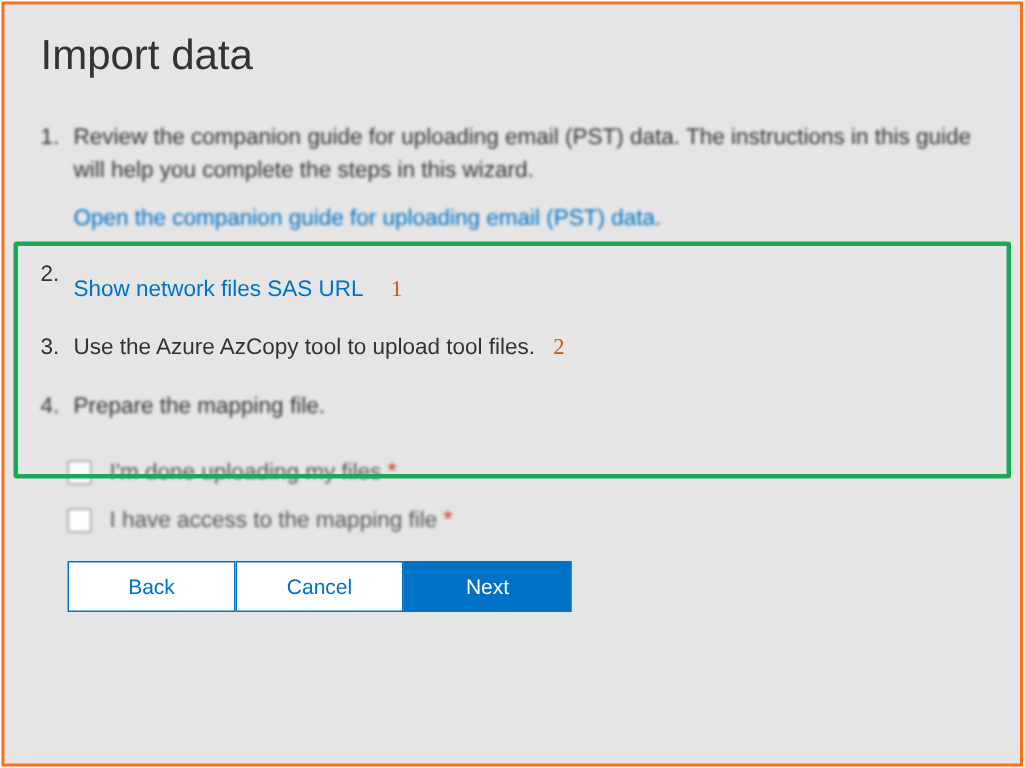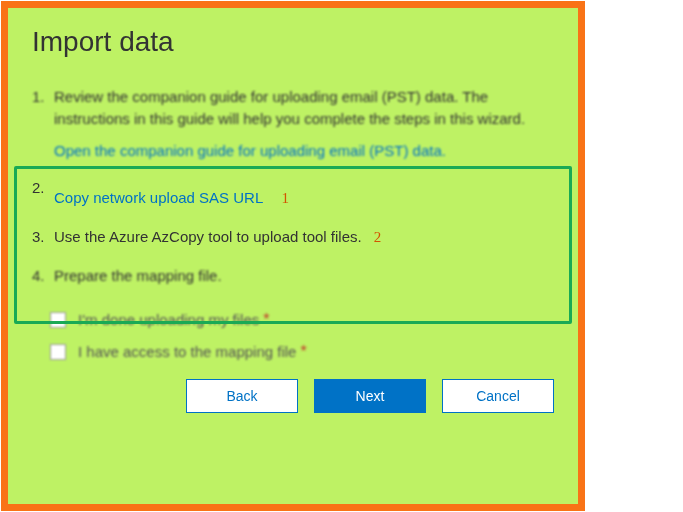--- a/index.html
+++ b/index.html
@@ -12,12 +12,12 @@
     position: relative;
   }
   .outer {
-    border: 7px solid #f97316;
-    width: 584px;
+    border: 2px solid #f97316;
+    width: 681px;
     height: 510px;
     margin: 1px;
     position: relative;
-    background: #bef264;
+    background: #e5e5e5;
   }
   .content {
     padding: 18px 24px 0 24px;

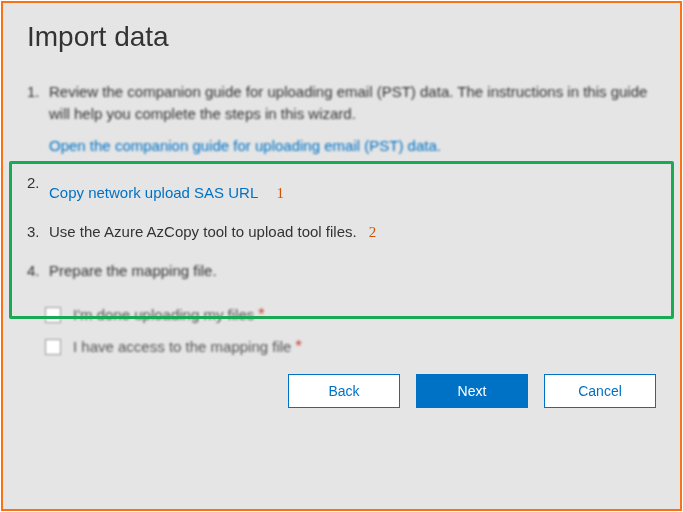--- a/index.html
+++ b/index.html
@@ -149,7 +149,7 @@
 
       <li>
         <div class="step-link-row">
-          <span class="link">Copy network upload SAS URL</span>
+          <span class="link">Show network files SAS URL</span>
           <span class="annot">1</span>
         </div>
       </li>

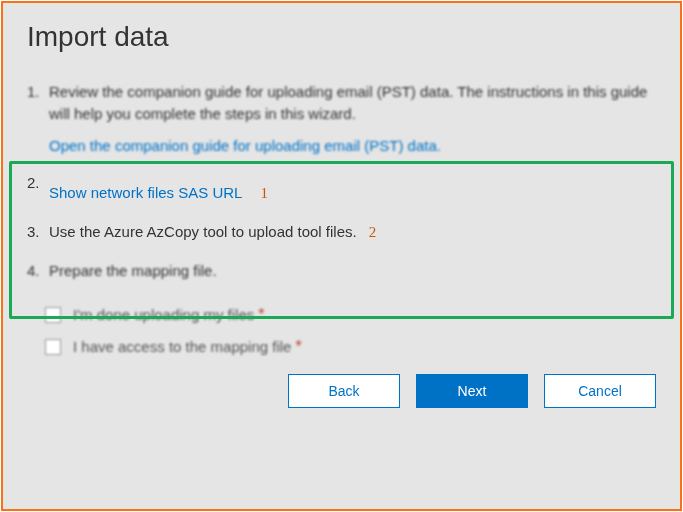--- a/index.html
+++ b/index.html
@@ -105,9 +105,7 @@
   .req { color: #c0392b; margin-left: 4px; }
   .buttons {
     display: flex;
-    gap: 16px;
     margin: 18px 0 0 18px;
-    justify-content: flex-end;
   }
   .btn {
     min-width: 112px;

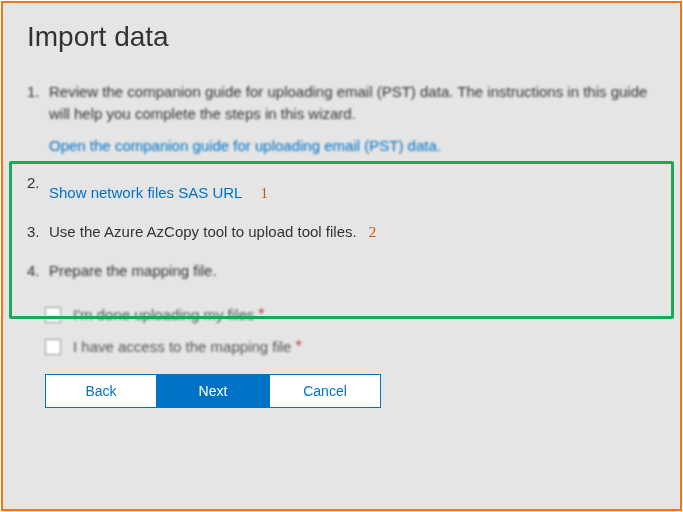--- a/index.html
+++ b/index.html
@@ -178,8 +178,8 @@
 
     <div class="buttons">
       <div class="btn btn-secondary">Back</div>
+      <div class="btn btn-secondary">Cancel</div>
       <div class="btn btn-primary">Next</div>
-      <div class="btn btn-secondary">Cancel</div>
     </div>
 
   </div>

